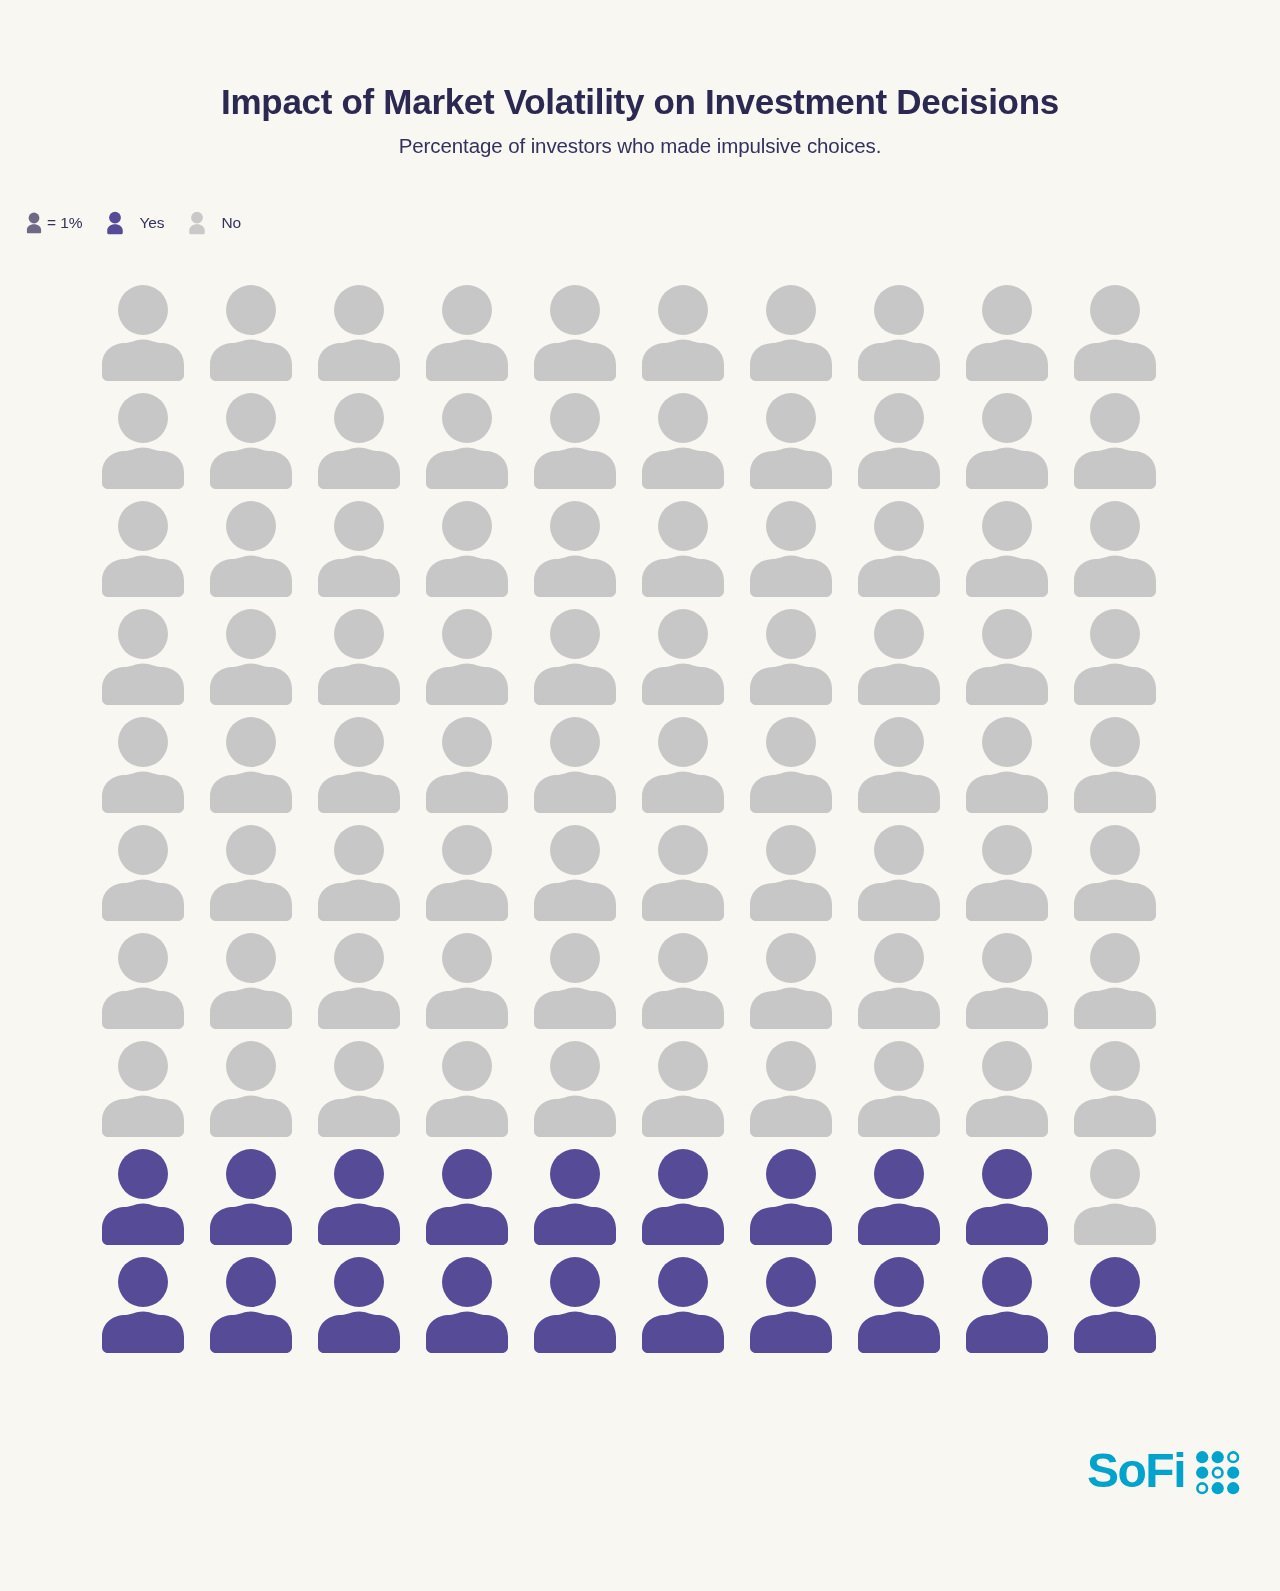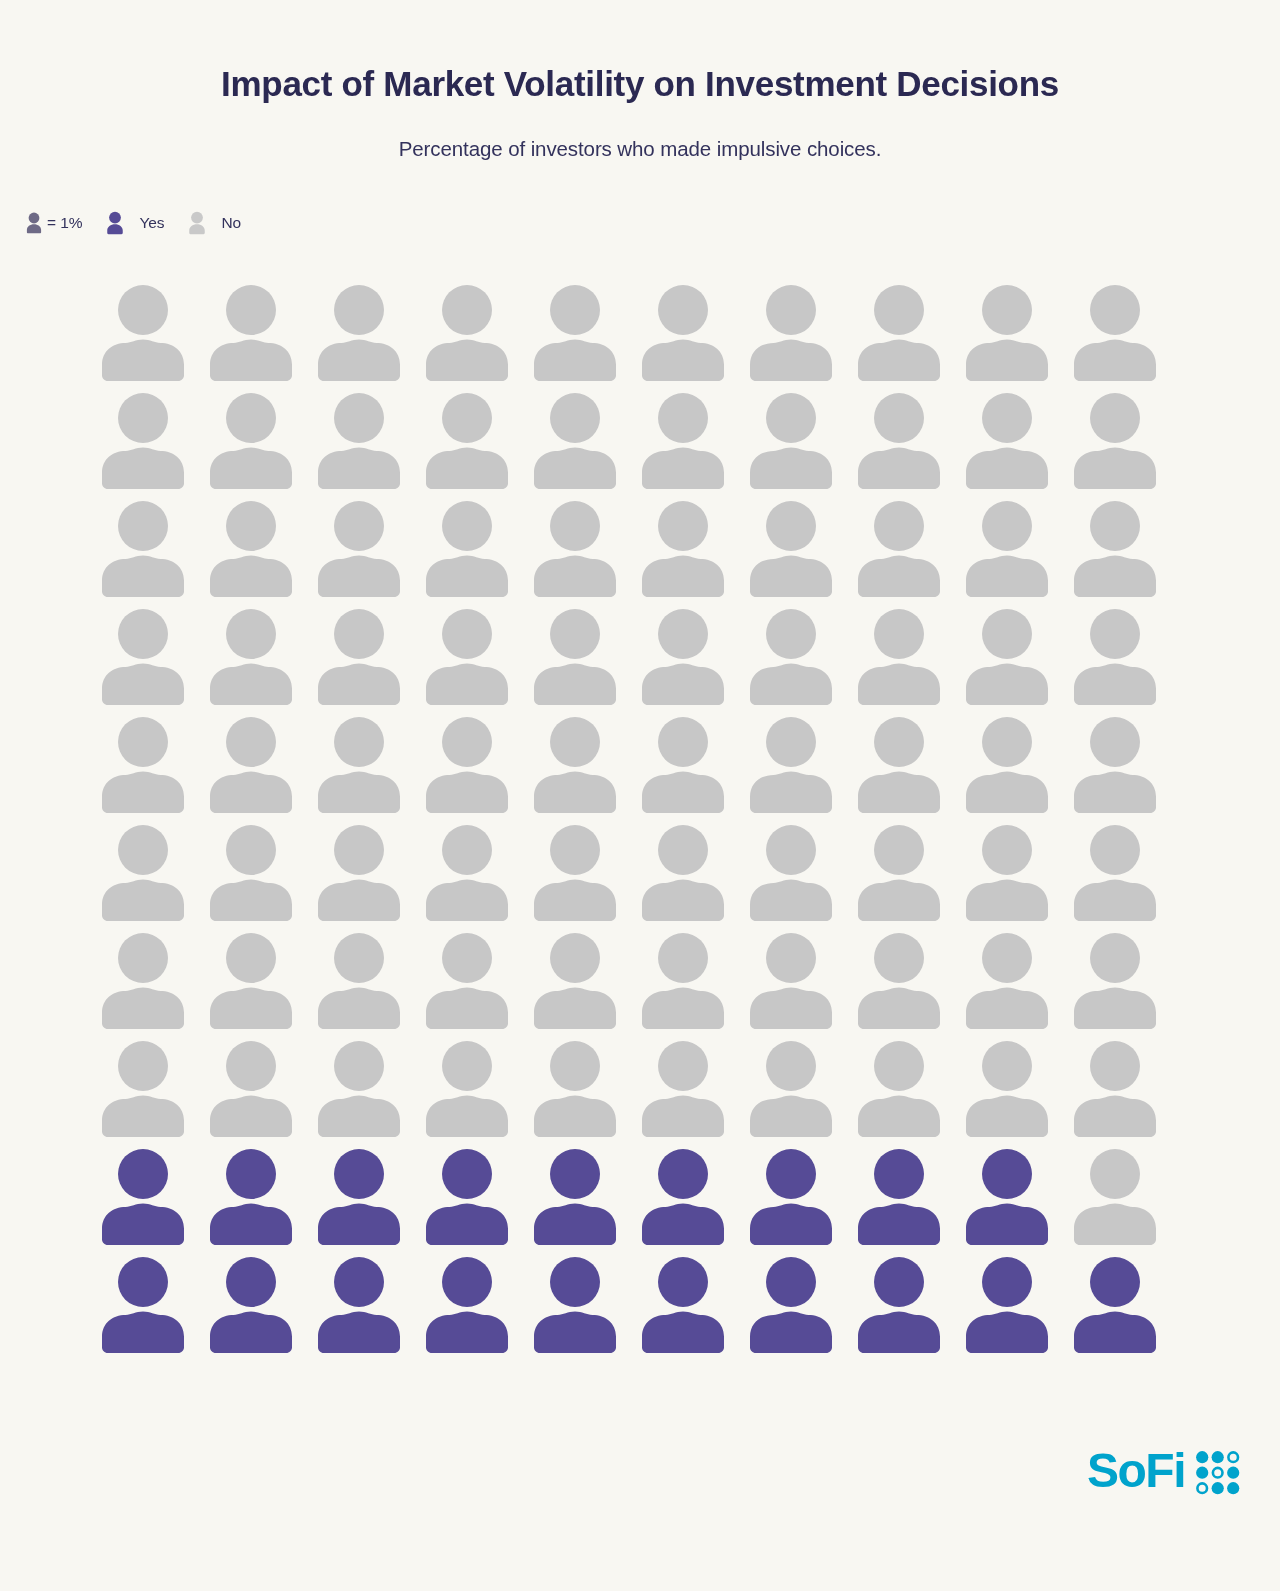--- a/index.html
+++ b/index.html
@@ -24,7 +24,7 @@
 
   
   .header {
-    padding-top: 64px;
+    padding-top: 82px;
     text-align: center;
   }
   .title {

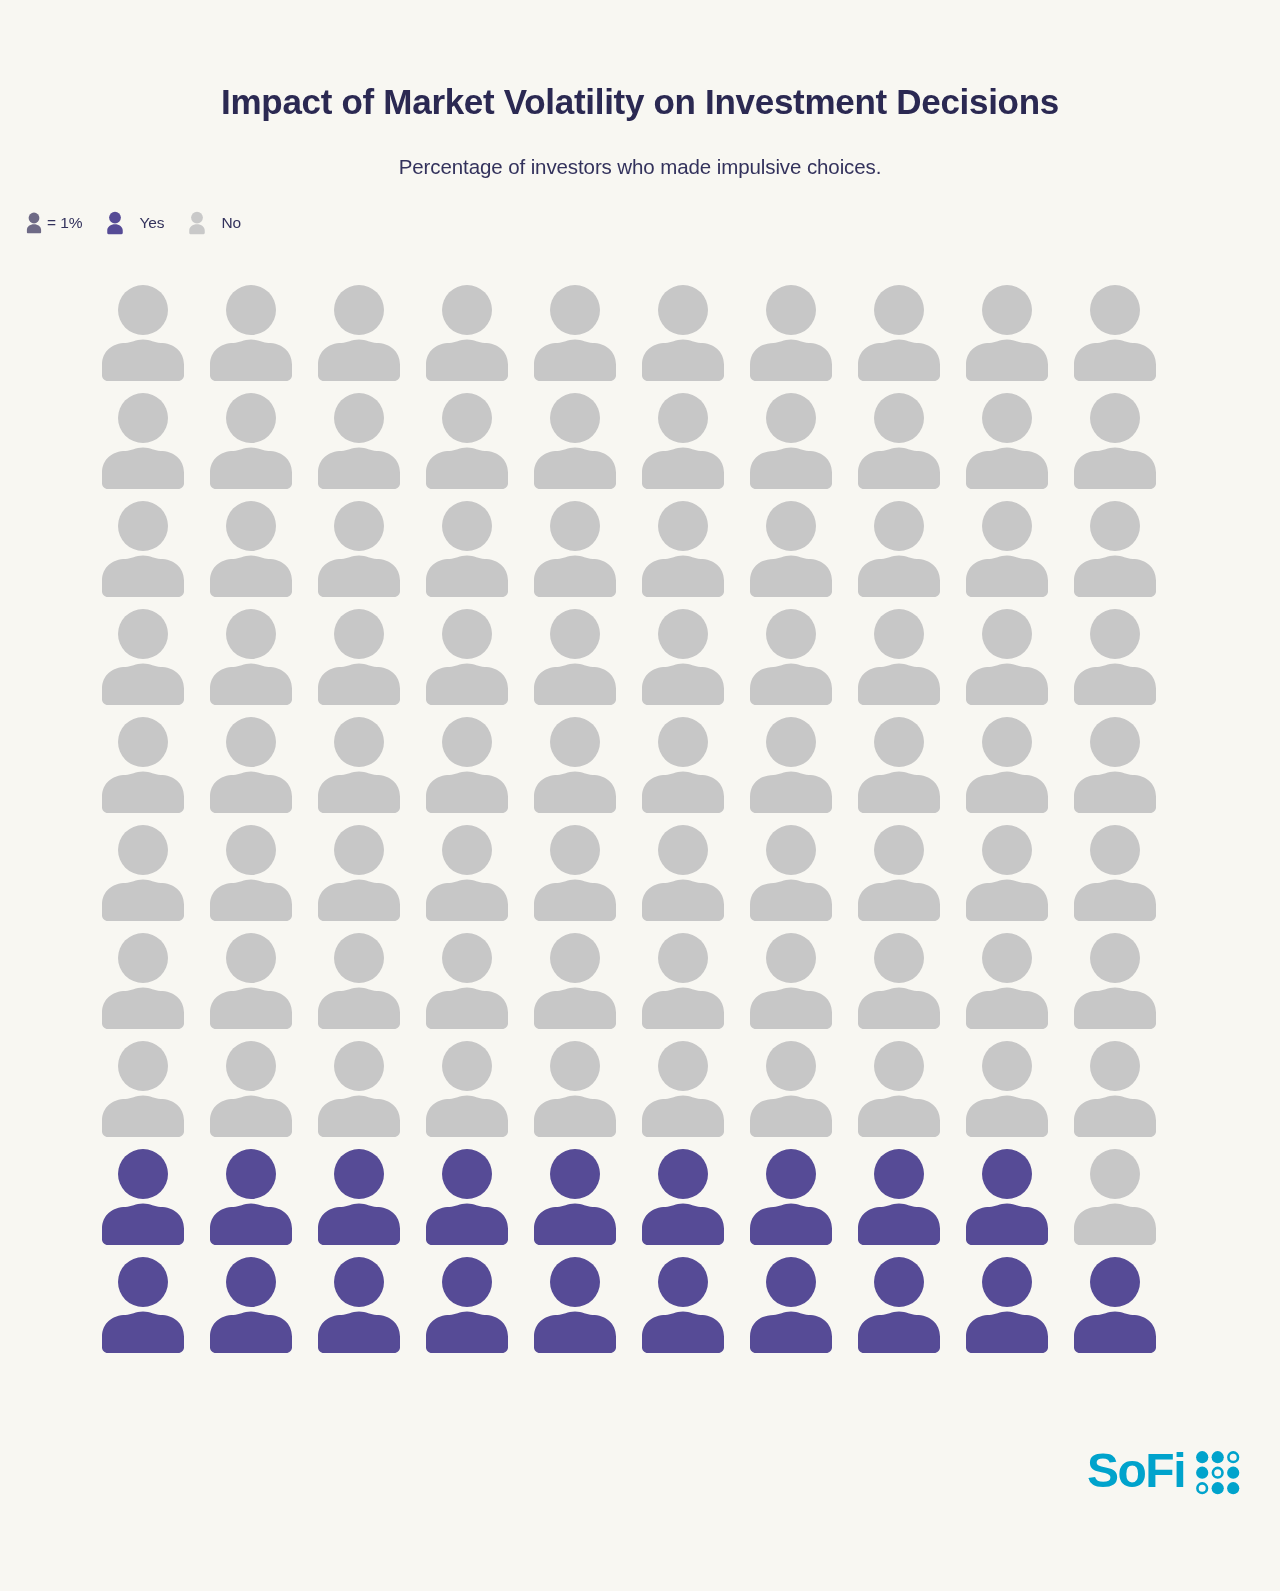--- a/index.html
+++ b/index.html
@@ -39,7 +39,7 @@
     font-size: 20.5px;
     font-weight: 400;
     color: #33325C;
-    margin: 33px 0 0 0;
+    margin: 12px 0 0 0;
     letter-spacing: -0.1px;
   }
 

